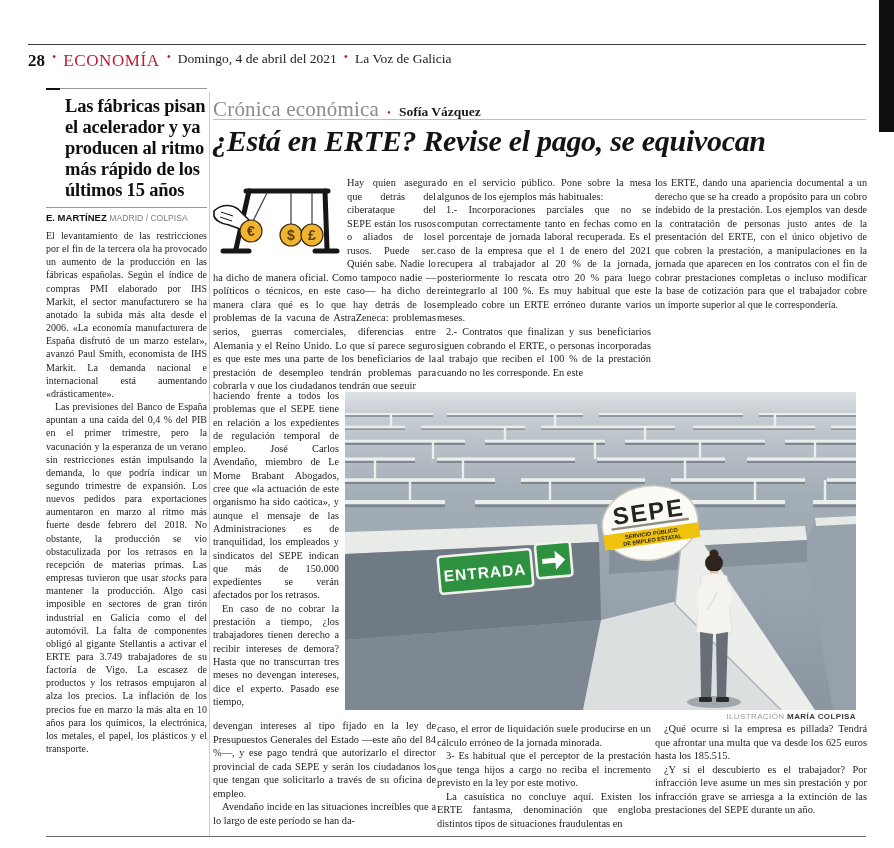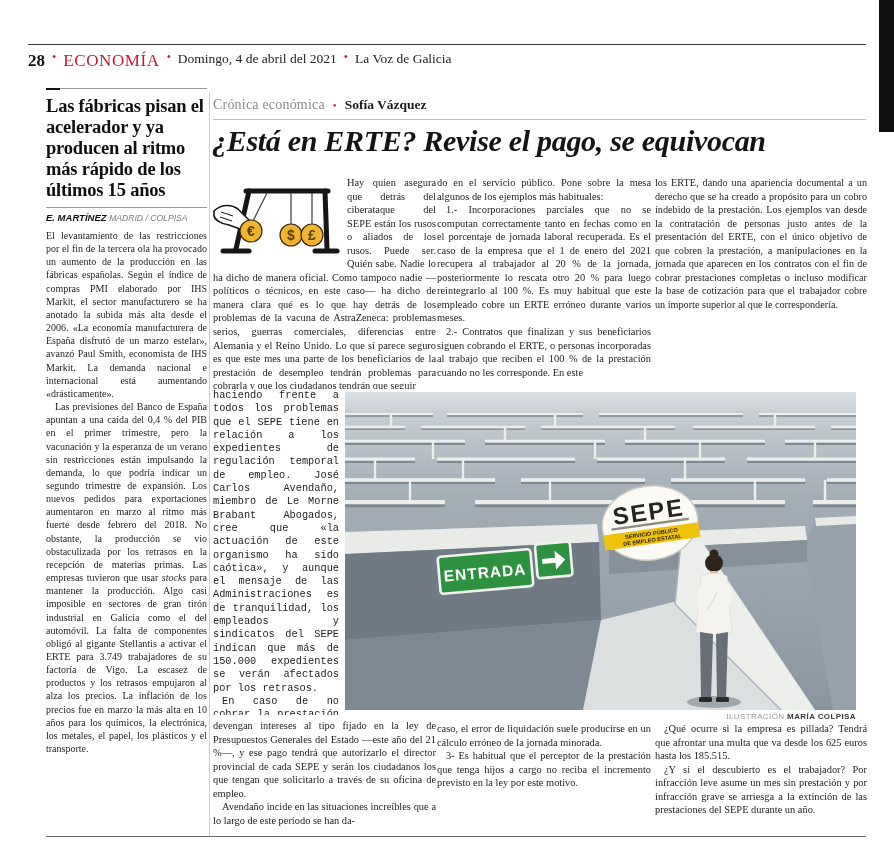--- a/index.html
+++ b/index.html
@@ -20,7 +20,7 @@
   #left-article { left:46px; top:88px; width:161px; height:748px; overflow:hidden; }
   .art-top-rule { height:1px; background:#9a9a9a; position:relative; }
   .art-top-rule::before { content:""; position:absolute; left:0; top:-1px; width:14px; height:3px; background:#111; }
-  #left-headline { font-size:18.5px; line-height:21px; font-weight:bold; color:#101010; margin-top:7px; letter-spacing:-.2px; }
+  #left-headline { font-size:18.5px; line-height:21px; font-weight:bold; color:#101010; margin-top:7px; letter-spacing:-.2px;margin-left:19px; }
   #left-byline-rule { height:1px; background:#9a9a9a; margin-top:6px; }
   #left-byline { font-family:"Liberation Sans", sans-serif; margin-top:4px; font-size:9.5px;font-style:italic; }
   #left-byline .author { font-weight:bold; color:#111; }

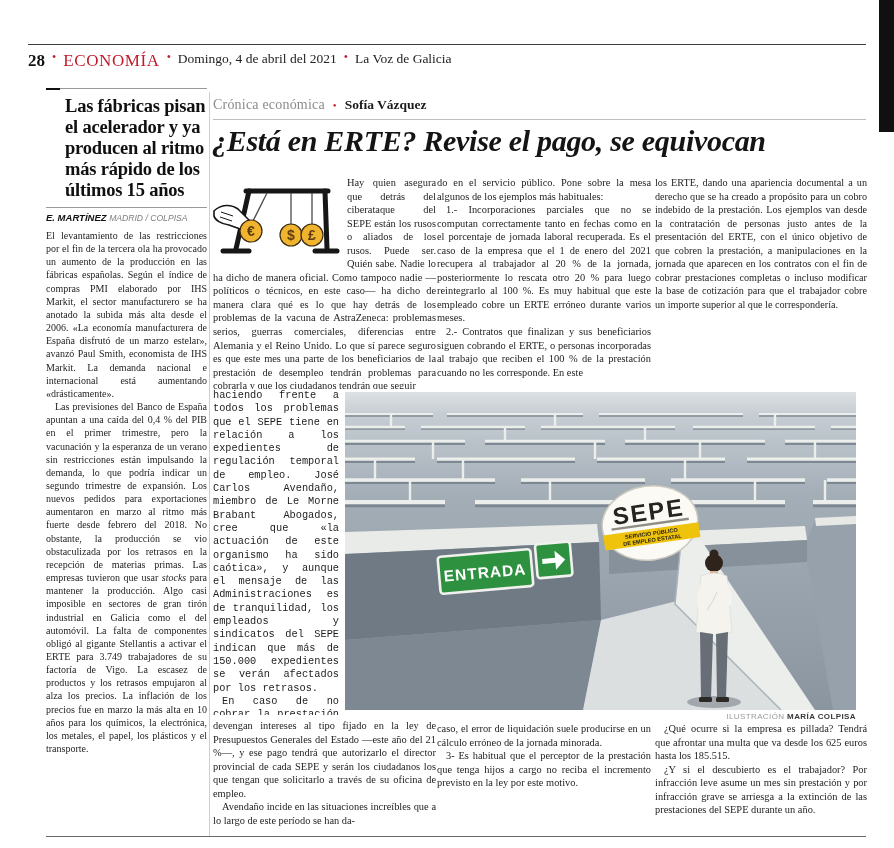--- a/index.html
+++ b/index.html
@@ -34,7 +34,7 @@
 
   
   #kicker { left:213px; top:97px; display:flex; align-items:baseline; gap:8px; white-space:nowrap; }
-  #kicker .kick { font-size:14px; color:#8b8b8b; letter-spacing:.2px; }
+  #kicker .kick { font-size:21px; color:#8b8b8b; letter-spacing:.2px; }
   #kicker .dot { color:#c01b2d; font-size:11px; }
   #kicker .author { font-size:13.5px; font-weight:bold; color:#1a1a1a; }
   #kicker-rule { left:213px; top:119px; width:653px; height:1px; background:#bdbdbd; }

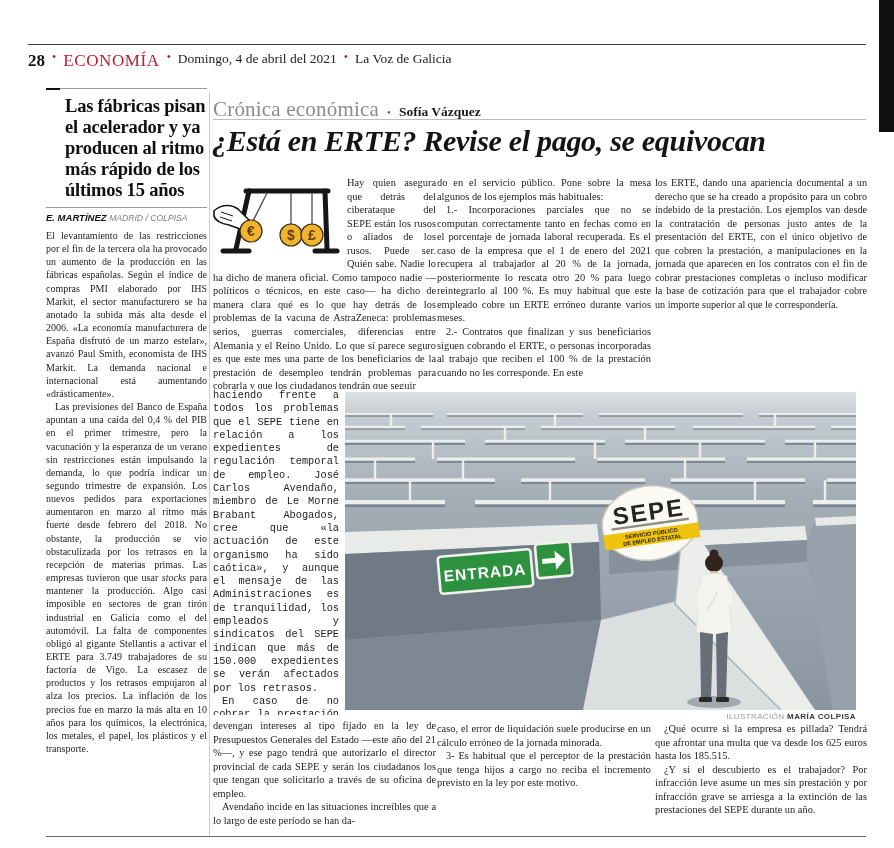--- a/index.html
+++ b/index.html
@@ -22,7 +22,7 @@
   .art-top-rule::before { content:""; position:absolute; left:0; top:-1px; width:14px; height:3px; background:#111; }
   #left-headline { font-size:18.5px; line-height:21px; font-weight:bold; color:#101010; margin-top:7px; letter-spacing:-.2px;margin-left:19px; }
   #left-byline-rule { height:1px; background:#9a9a9a; margin-top:6px; }
-  #left-byline { font-family:"Liberation Sans", sans-serif; margin-top:4px; font-size:9.5px;font-style:italic; }
+  #left-byline { font-family:"Liberation Sans", sans-serif; margin-top:4px; font-size:9.5px; }
   #left-byline .author { font-weight:bold; color:#111; }
   #left-byline .agency { color:#7d7d7d; font-size:8.6px; }
   #left-body { margin-top:6px; font-size:10px; line-height:13.15px; text-align:justify; color:#1d1d1d; }

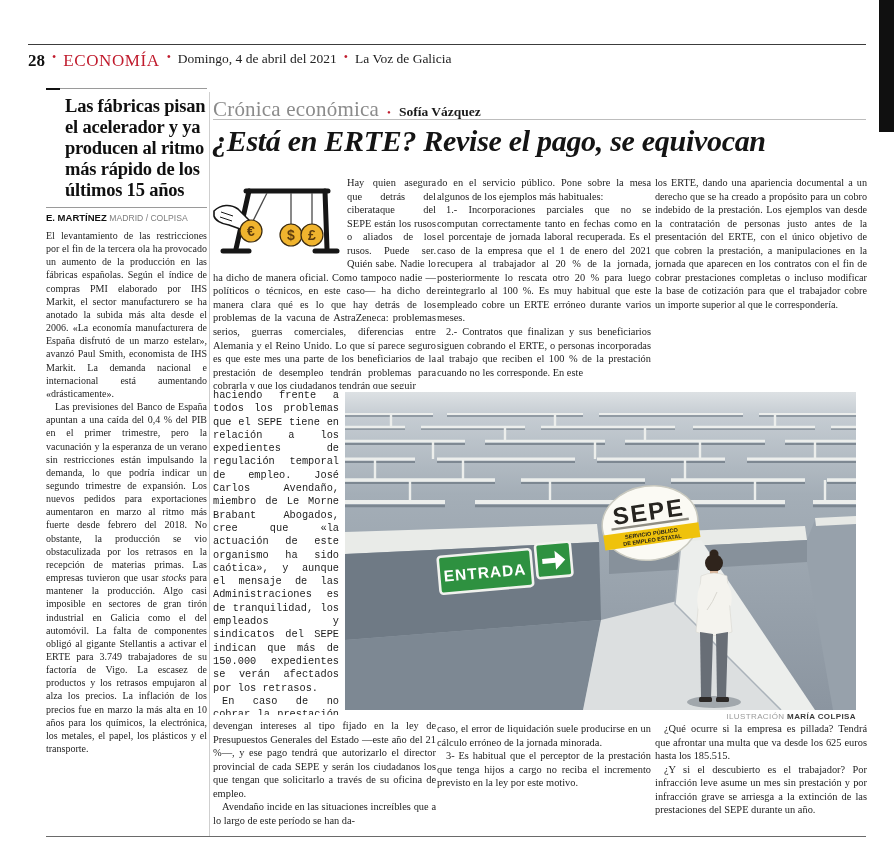--- a/index.html
+++ b/index.html
@@ -45,7 +45,7 @@
   .body-block p.indent { text-indent:9px; }
   #intro-block  { left:213px; top:176px; width:223px; height:213px; }
   #cradle-float { float:left; width:128px; height:79px; margin:2px 6px 2px 0; }
-  #colA-side    { left:213px; top:389px; width:126px; height:326px; font-size:10.3px; line-height:13.3px;font-family:Liberation Mono, monospace; }
+  #colA-side    { left:213px; top:389px; width:126px; height:326px; font-size:10.3px; line-height:13.3px; }
   #colA-bottom  { left:213px; top:719px; width:223px; height:116px; }
   #colB-top     { left:437px; top:176px; width:214px; height:213px; }
   #colB-bottom  { left:437px; top:722px; width:214px; height:114px; }

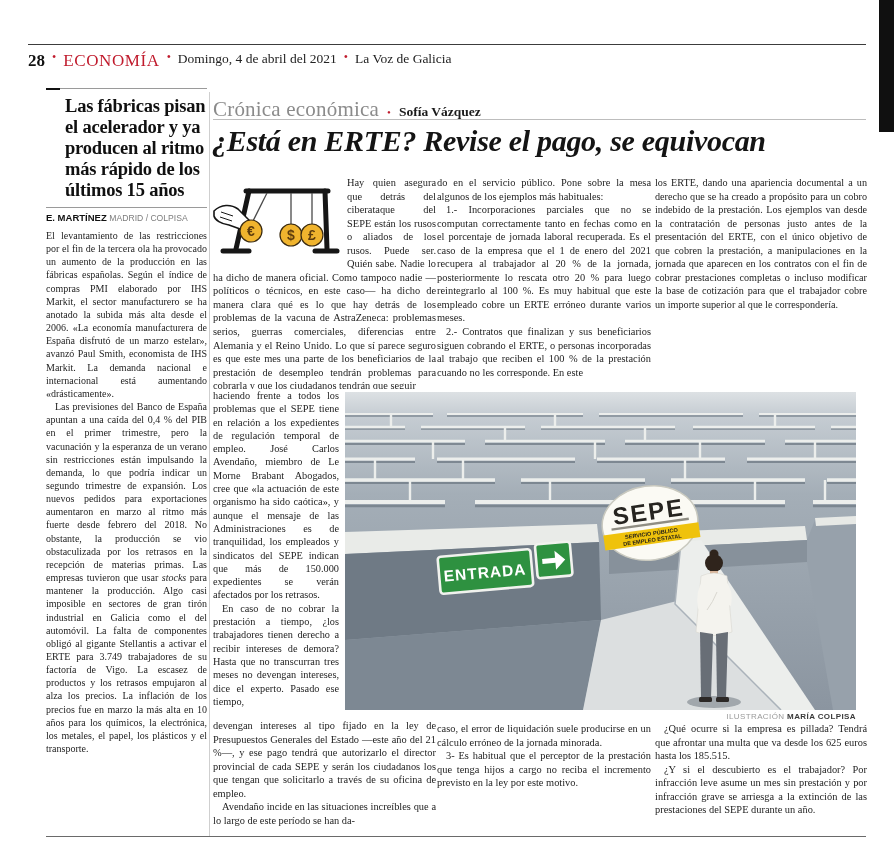--- a/index.html
+++ b/index.html
@@ -138,7 +138,7 @@
   <p class="indent">En caso de no cobrar la prestación a tiempo, ¿los trabajadores tienen derecho a recibir intereses de demora? Hasta que no transcurran tres meses no devengan intereses, dice el experto. Pasado ese tiempo,</p>
 </div>
 <div class="abs body-block" id="colA-bottom">
-  <p>devengan intereses al tipo fijado en la ley de Presupuestos Generales del Estado —este año del 21 %—, y ese pago tendrá que autorizarlo el director provincial de cada SEPE y serán los ciudadanos los que tengan que solicitarlo a través de su oficina de empleo.</p>
+  <p>devengan intereses al tipo fijado en la ley de Presupuestos Generales del Estado —este año del 84 %—, y ese pago tendrá que autorizarlo el director provincial de cada SEPE y serán los ciudadanos los que tengan que solicitarlo a través de su oficina de empleo.</p>
   <p class="indent">Avendaño incide en las situaciones increíbles que a lo largo de este período se han da-</p>
 </div>
 

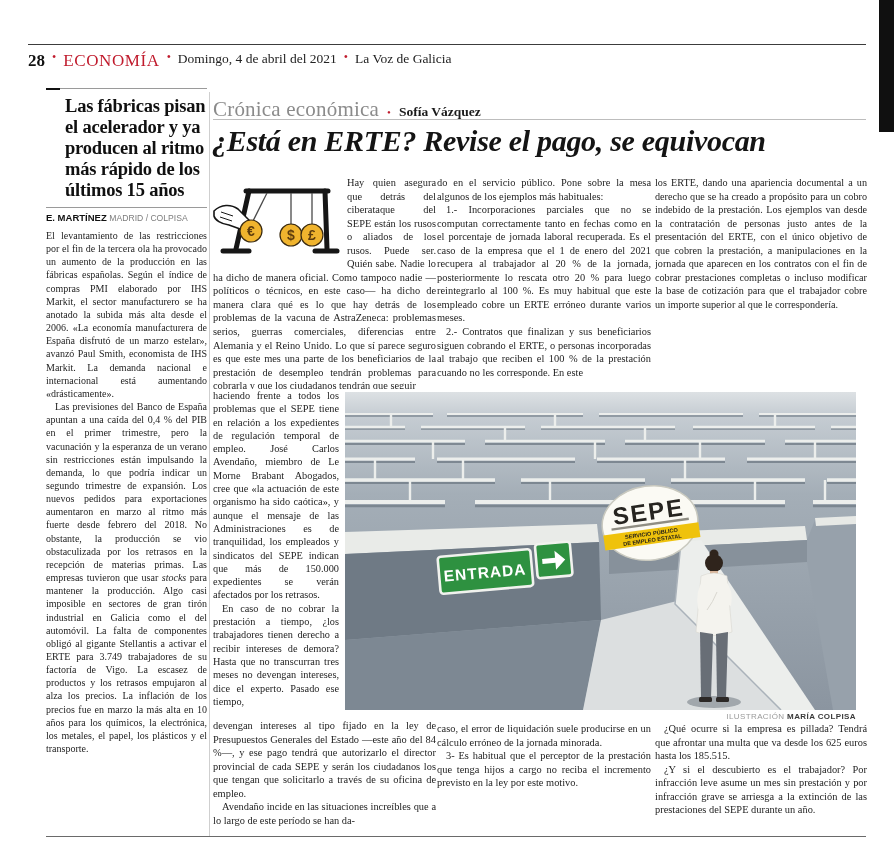--- a/index.html
+++ b/index.html
@@ -150,6 +150,7 @@
 <div class="abs body-block" id="colB-bottom">
   <p>caso, el error de liquidación suele producirse en un cálculo erróneo de la jornada minorada.</p>
   <p class="indent">3- Es habitual que el perceptor de la prestación que tenga hijos a cargo no reciba el incremento previsto en la ley por este motivo.</p>
+  <p class="indent">La casuística no concluye aquí. Existen los ERTE fantasma, denominación que engloba distintos tipos de situaciones fraudulentas en</p>
 </div>
 
 <div class="abs body-block" id="colC-top">

